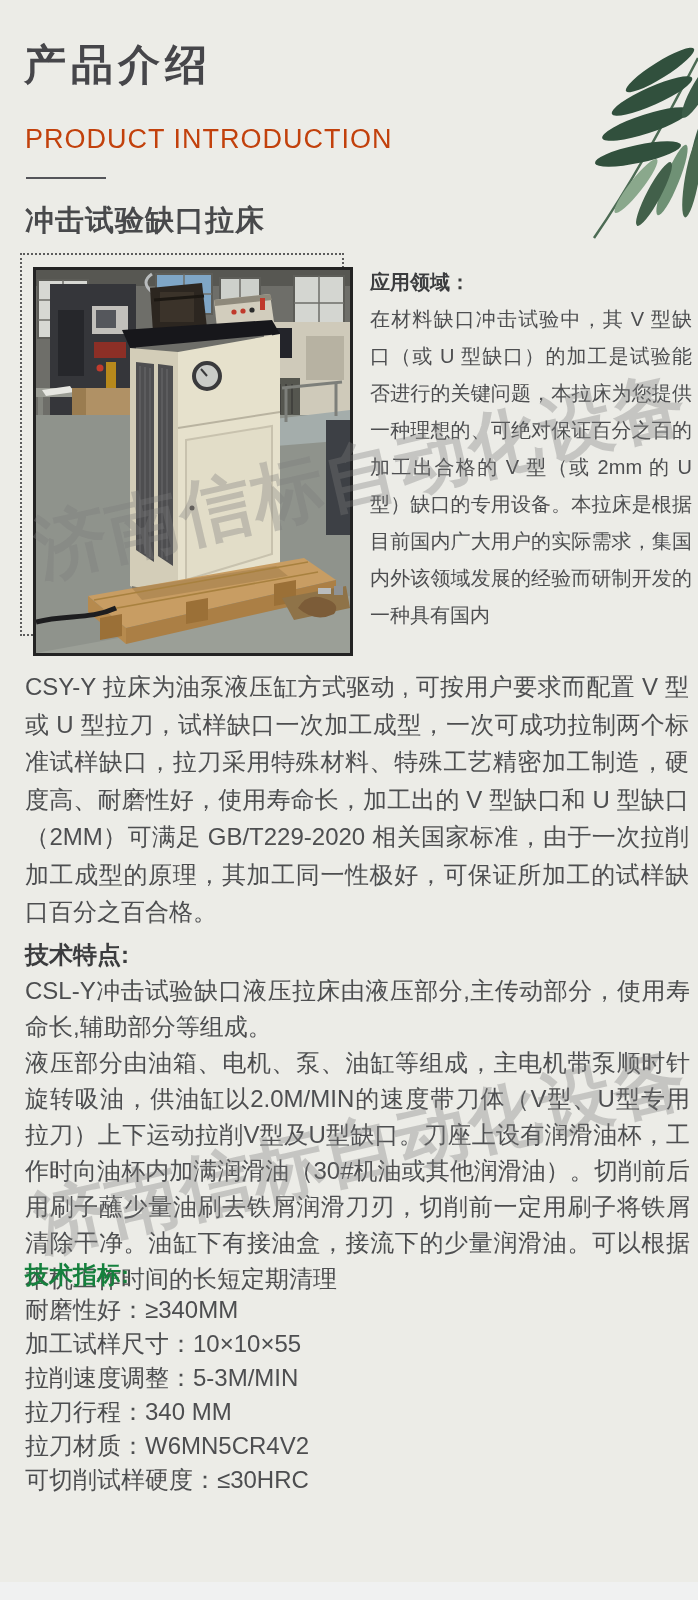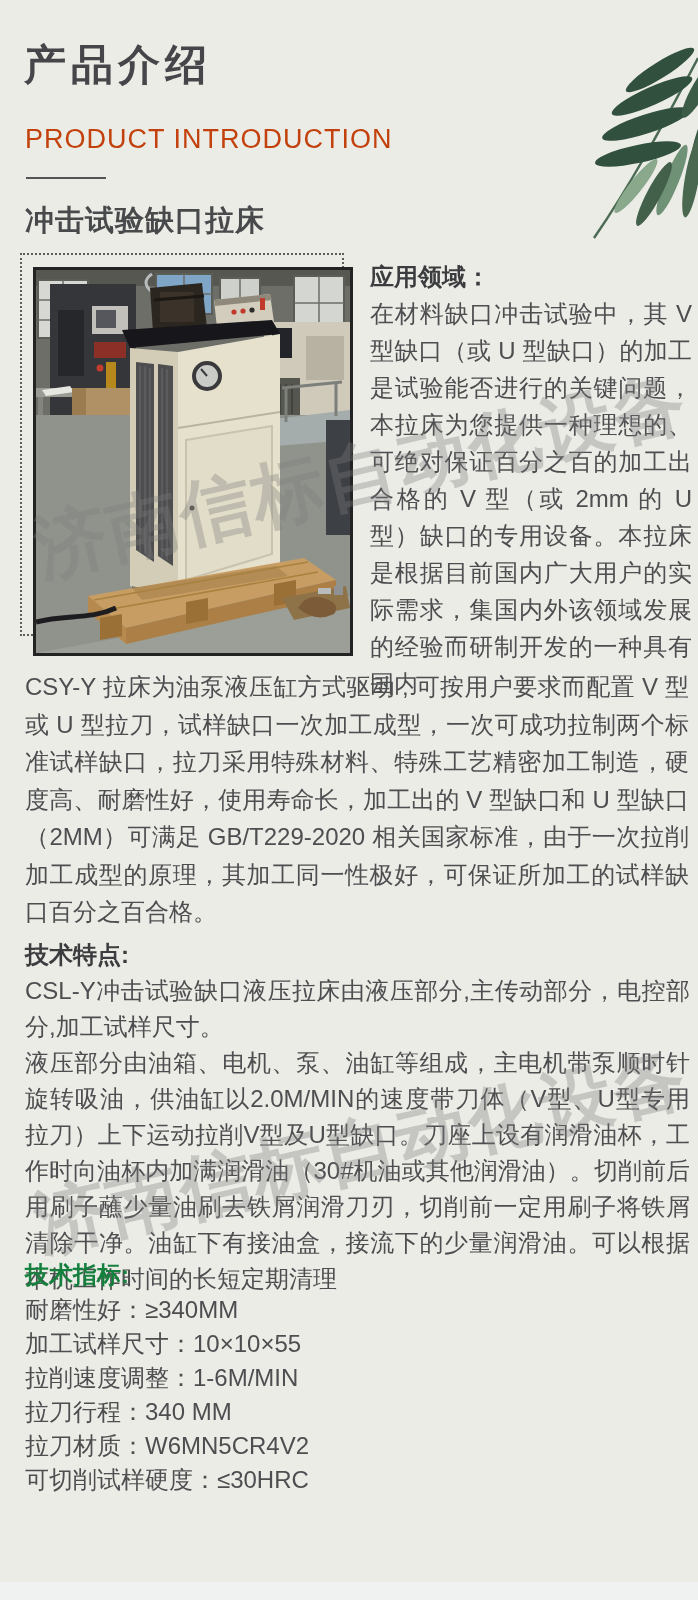--- a/index.html
+++ b/index.html
@@ -22,7 +22,7 @@
   .photo{left:33px;top:267px;width:320px;height:389px;margin:0;border:3px solid #232323;box-sizing:border-box;background:#8f938c;z-index:1;overflow:hidden;}
   .photo svg{display:block;width:100%;height:100%;}
   
-  .app{left:370px;top:258px;width:322px;font-size:24px;line-height:37px;text-align:justify;z-index:2;}
+  .app{left:370px;top:264px;width:322px;font-size:20px;line-height:37px;text-align:justify;z-index:2;}
   .app .h{font-weight:700;color:#3b3c3e;}
   .app p{margin:0;}
   

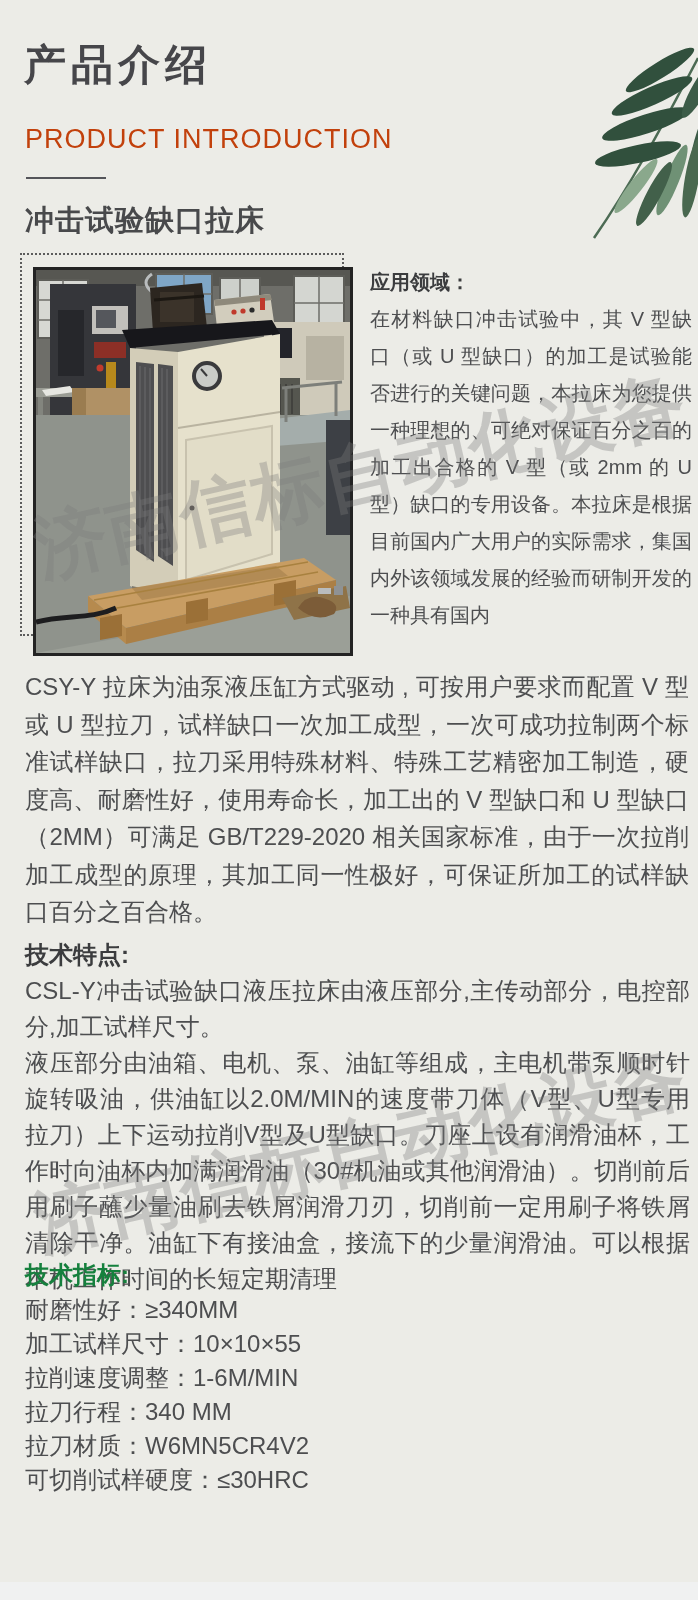--- a/index.html
+++ b/index.html
@@ -205,7 +205,7 @@
 
   <section class="abs features">
     <div class="h">技术特点:</div>
-    <p>CSL-Y冲击试验缺口液压拉床由液压部分,主传动部分，电控部分,加工试样尺寸。</p>
+    <p>CSL-Y冲击试验缺口液压拉床由液压部分,主传动部分，使用寿命长,辅助部分等组成。</p>
     <p>液压部分由油箱、电机、泵、油缸等组成，主电机带泵顺时针旋转吸油，供油缸以2.0M/MIN的速度带刀体（V型、U型专用拉刀）上下运动拉削V型及U型缺口。刀座上设有润滑油杯，工作时向油杯内加满润滑油（30#机油或其他润滑油）。切削前后用刷子蘸少量油刷去铁屑润滑刀刃，切削前一定用刷子将铁屑清除干净。油缸下有接油盒，接流下的少量润滑油。可以根据本机工作时间的长短定期清理</p>
   </section>
 

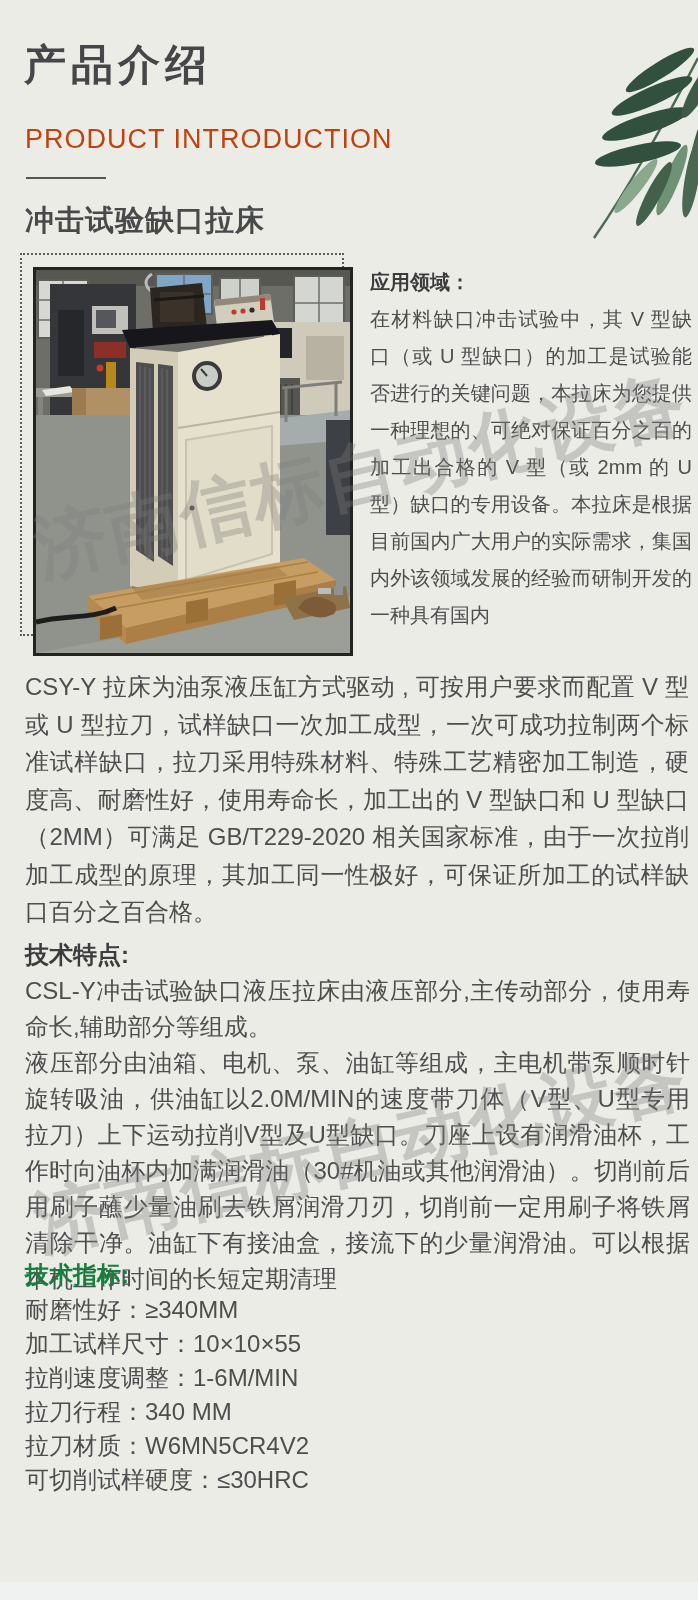--- a/index.html
+++ b/index.html
@@ -214,7 +214,7 @@
     <ul>
       <li>耐磨性好：≥340MM</li>
       <li>加工试样尺寸：10×10×55</li>
-      <li>拉削速度调整：1-6M/MIN</li>
+      <li>拉削速度调整：5-3M/MIN</li>
       <li>拉刀行程：340 MM</li>
       <li>拉刀材质：W6MN5CR4V2</li>
       <li>可切削试样硬度：≤30HRC</li>

